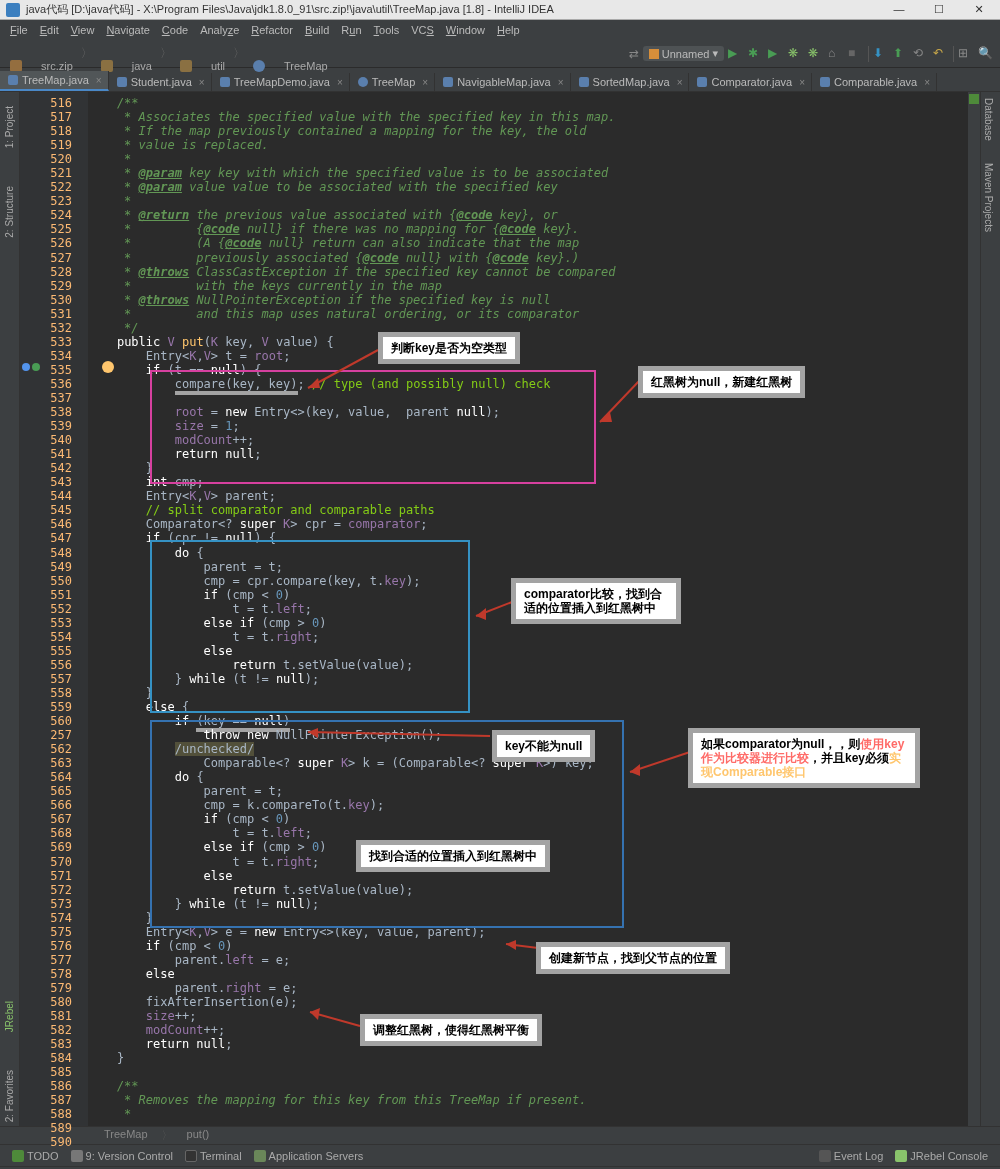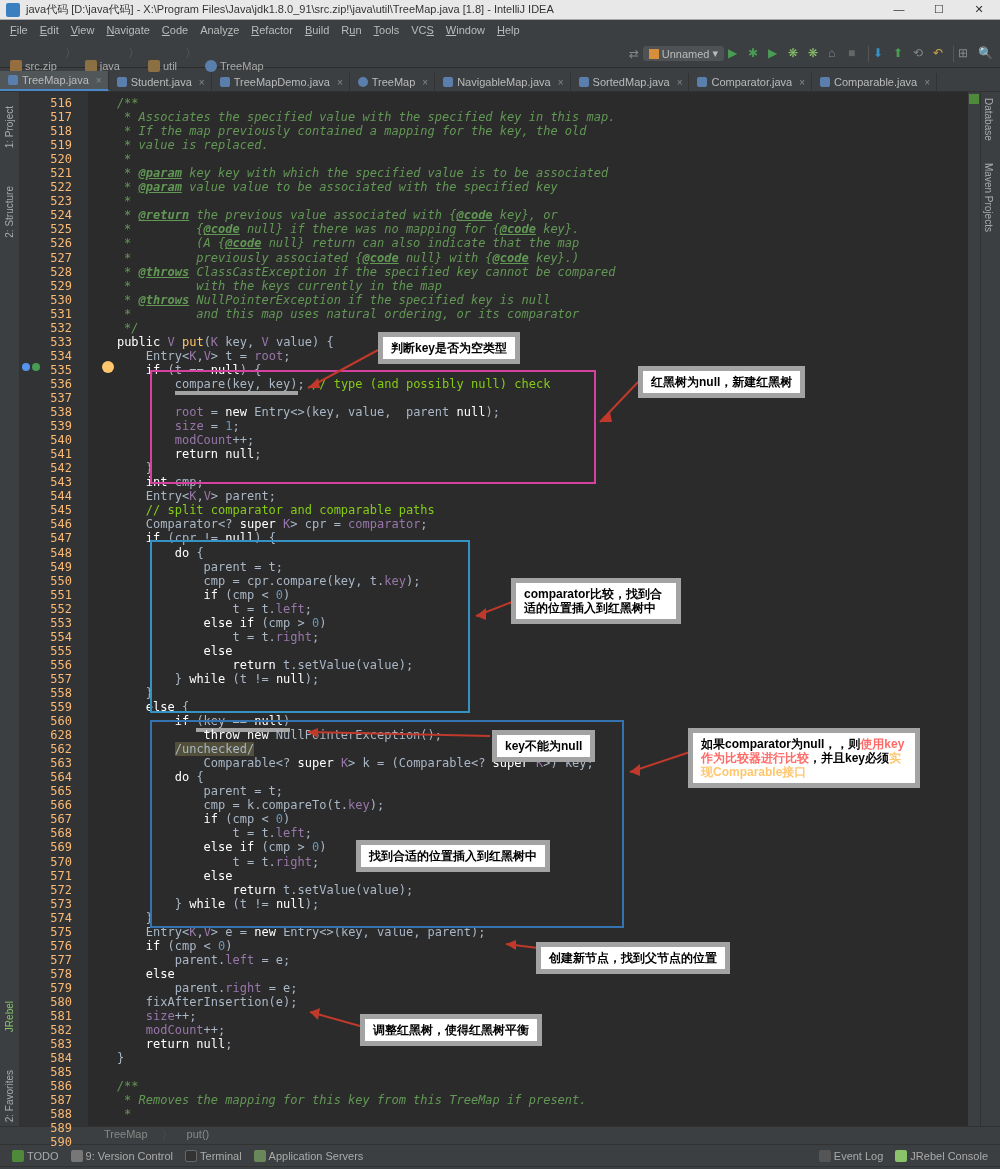--- a/index.html
+++ b/index.html
@@ -12,7 +12,7 @@
 .menubar span { padding:0 6px; }
 .menubar u { text-decoration:underline; }
 .navbar { background:#3c3f41; height:28px; border-bottom:1px solid #2b2b2b; display:flex; align-items:center; padding:0 6px; gap:4px; }
-.crumb { display:flex; align-items:center; gap:3px; color:#aaa; font-size:11px; padding:0 4px;margin-top:25px; }
+.crumb { display:flex; align-items:center; gap:19px; color:#aaa; font-size:11px; padding:0 4px;margin-top:25px; }
 .crumb .ico { width:12px; height:12px; display:inline-block; background:#6a8759; border-radius:2px; }
 .navspacer { flex:1; }
 .toolbtns { display:flex; gap:4px; align-items:center; }

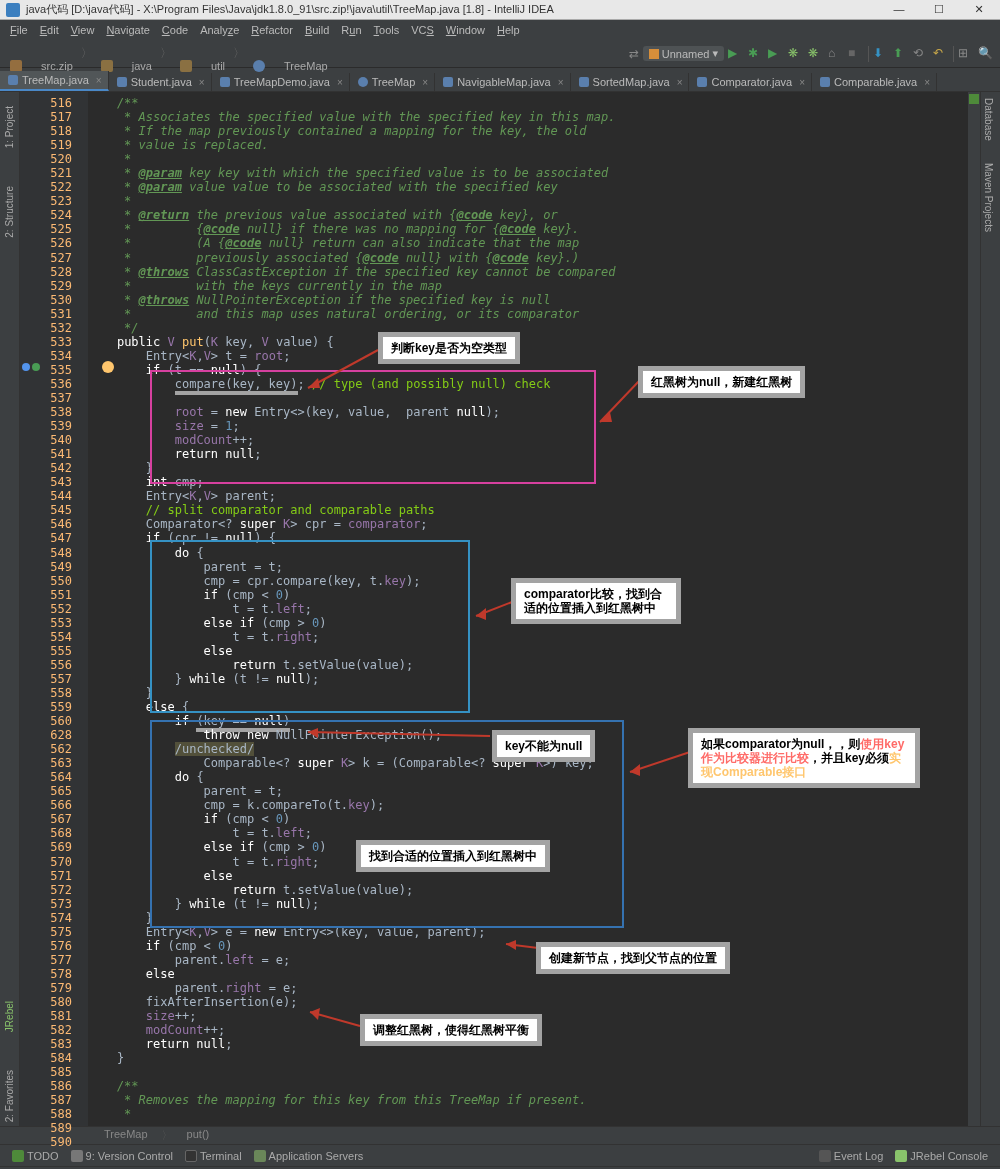--- a/index.html
+++ b/index.html
@@ -230,7 +230,7 @@
       <div class="ln">558</div>
       <div class="ln">559</div>
       <div class="ln">560</div>
-      <div class="ln">628</div>
+      <div class="ln">257</div>
       <div class="ln">562</div>
       <div class="ln">563</div>
       <div class="ln">564</div>

